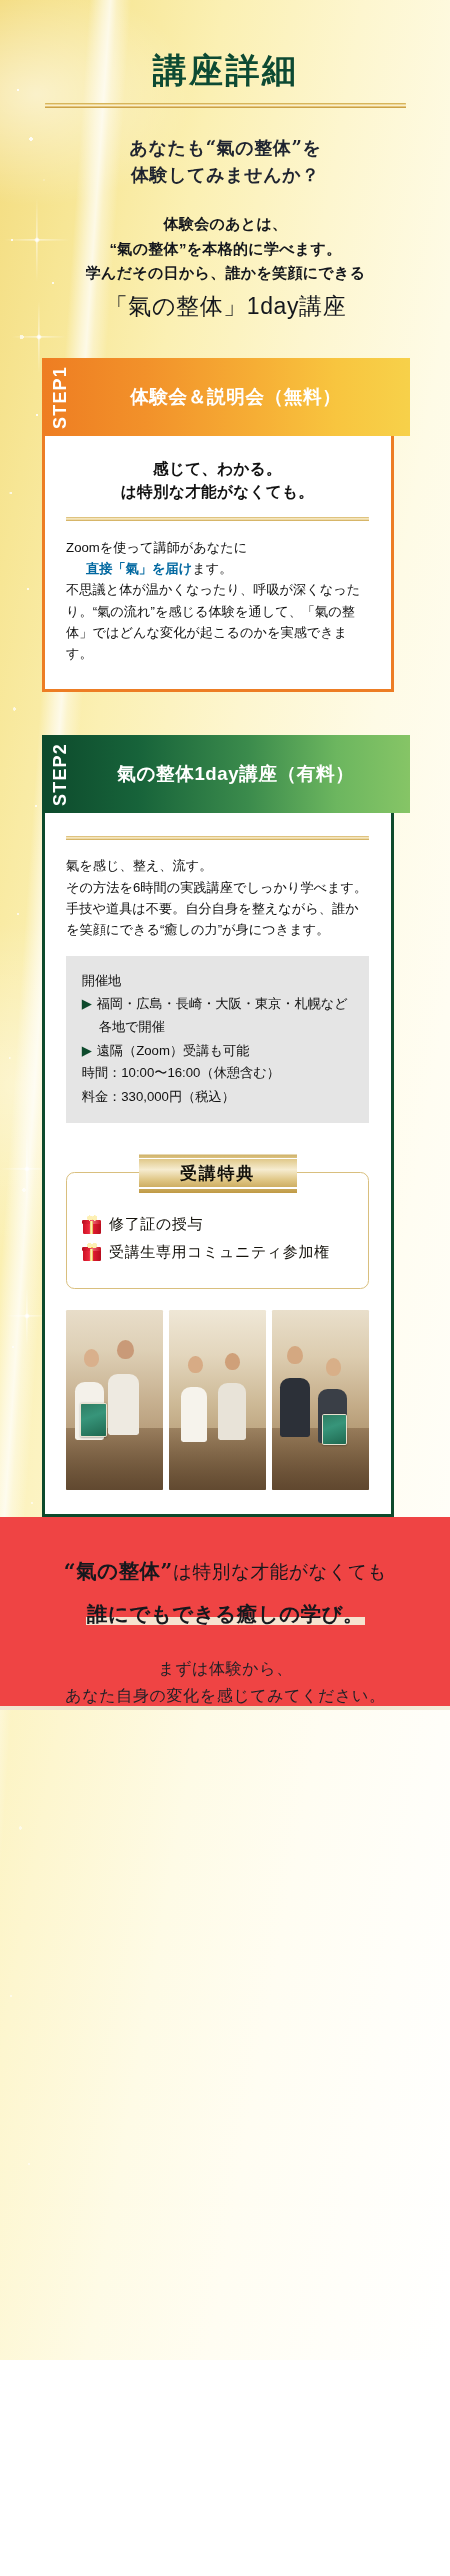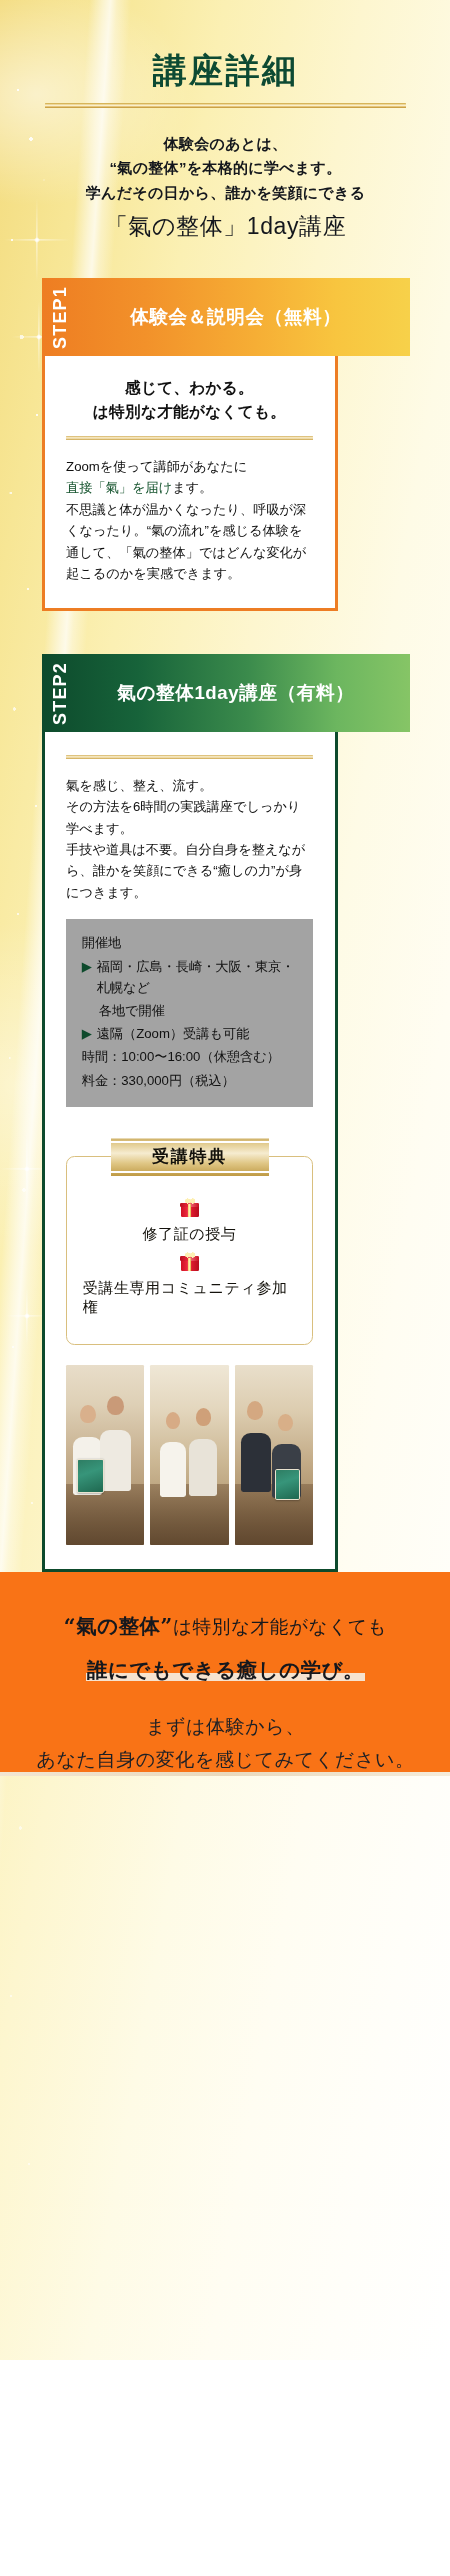--- a/index.html
+++ b/index.html
@@ -287,6 +287,10 @@
       <div class="gold-rule"></div>
     </div>
 
+    <div class="lead">
+      <div>あなたも“氣の整体”を</div>
+      <div>体験してみませんか？</div>
+    </div>
 
     <div class="sub-block">
       <div>体験会のあとは、</div>

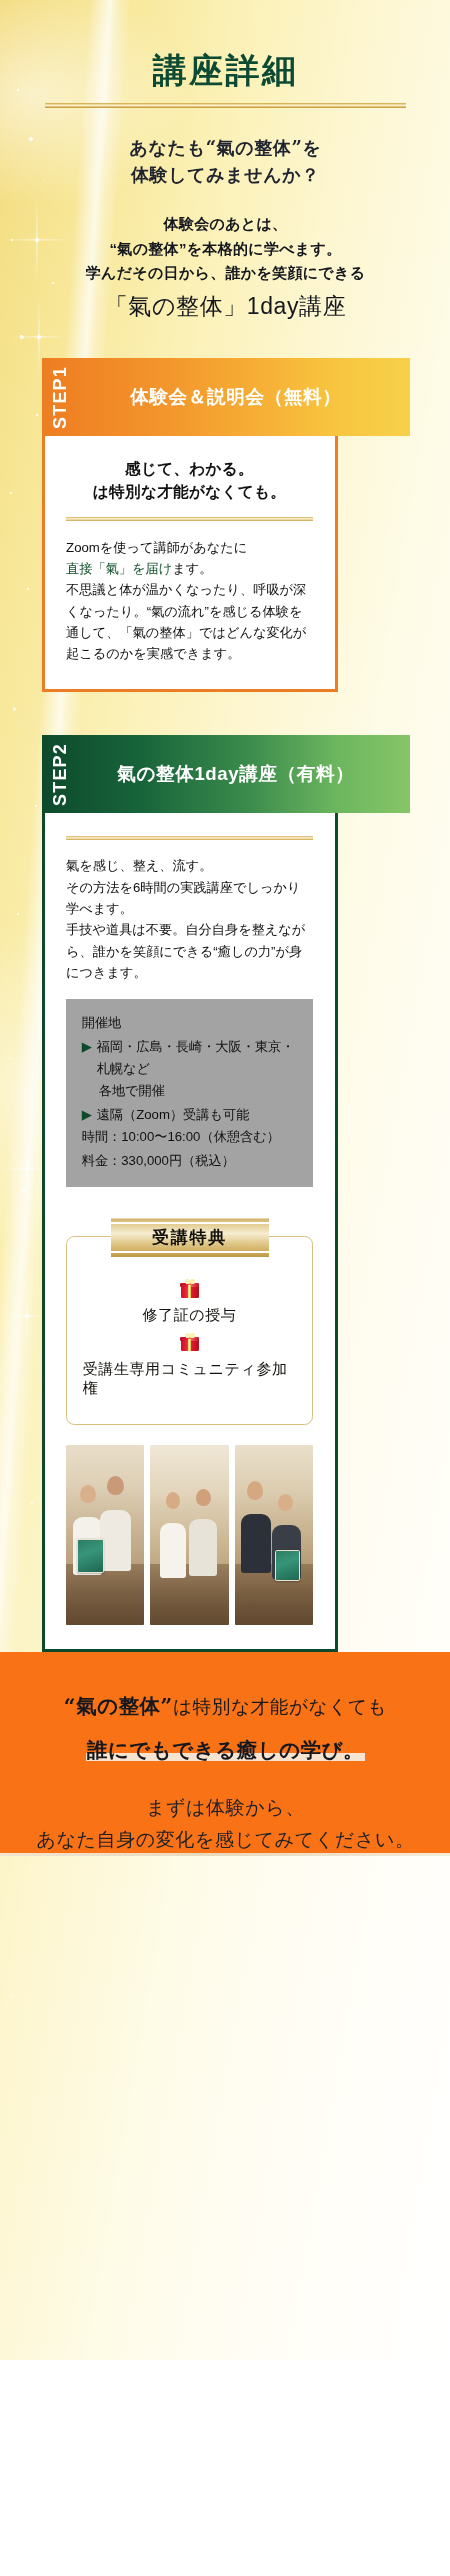--- a/index.html
+++ b/index.html
@@ -128,7 +128,7 @@
   }
   .step-body{
     position:relative;background:#fff;box-sizing:border-box;
-    width:296px;margin-left:0;padding:20.4px 21.6px 24px 21.6px;
+    width:352px;margin-left:0;padding:20.4px 21.6px 24px 21.6px;
   }
   .step-body.orange{border:3px solid #ed7d24;border-top:none;}
   .step-body.green{border:3px solid #0d4a2c;border-top:none;}

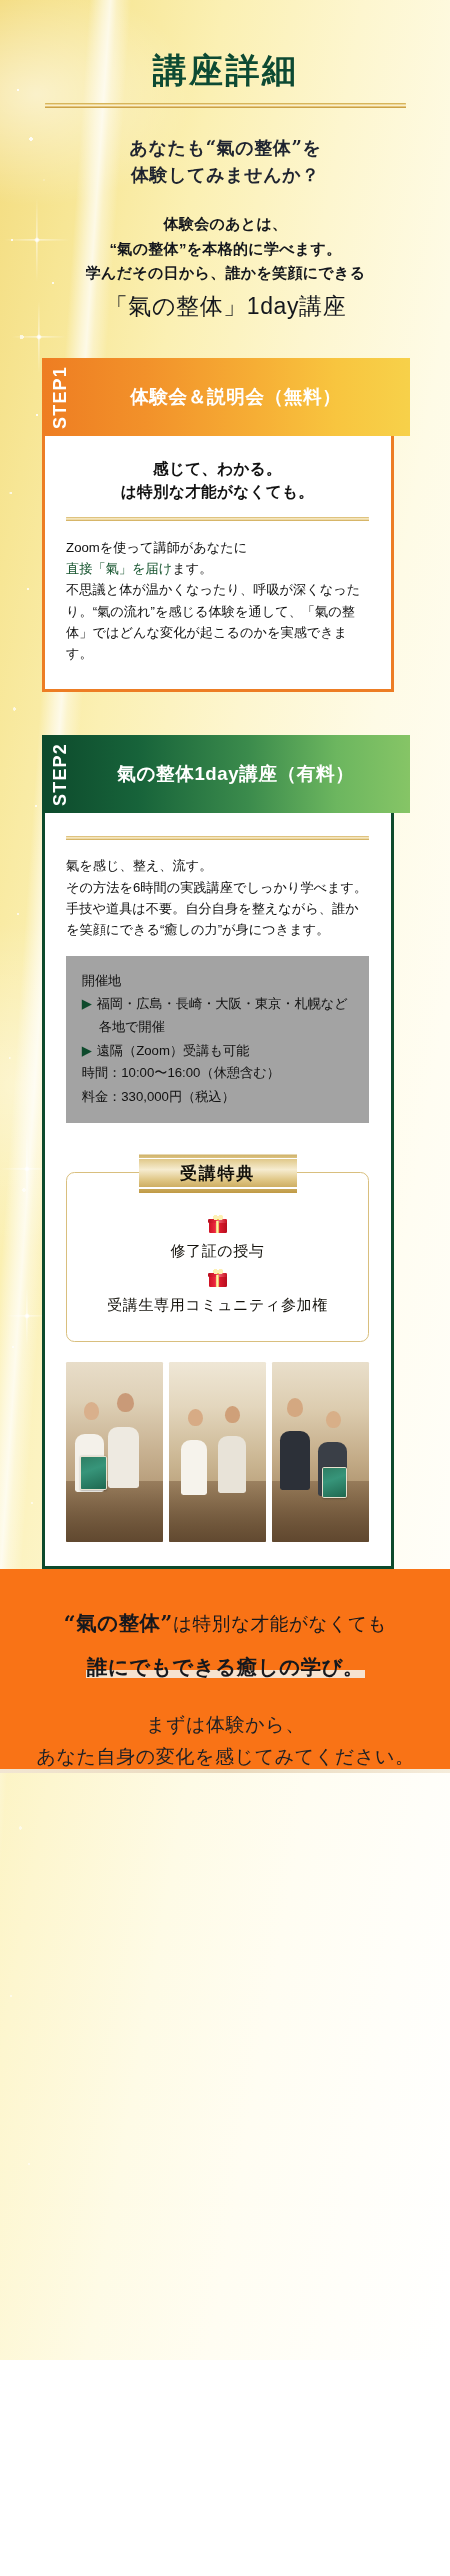--- a/index.html
+++ b/index.html
@@ -151,7 +151,7 @@
     font-family:"Liberation Sans","DejaVu Sans",sans-serif;
   }
   .para:last-of-type{margin-bottom:0;}
-  .hl-orange{color:#14532d;font-weight:normal;}
+  .hl-orange{color:#0369a1;font-weight:bold;margin-left:20px;}
 
   .spec-box{
     margin-top:15.6px;padding:13.2px 15.6px;

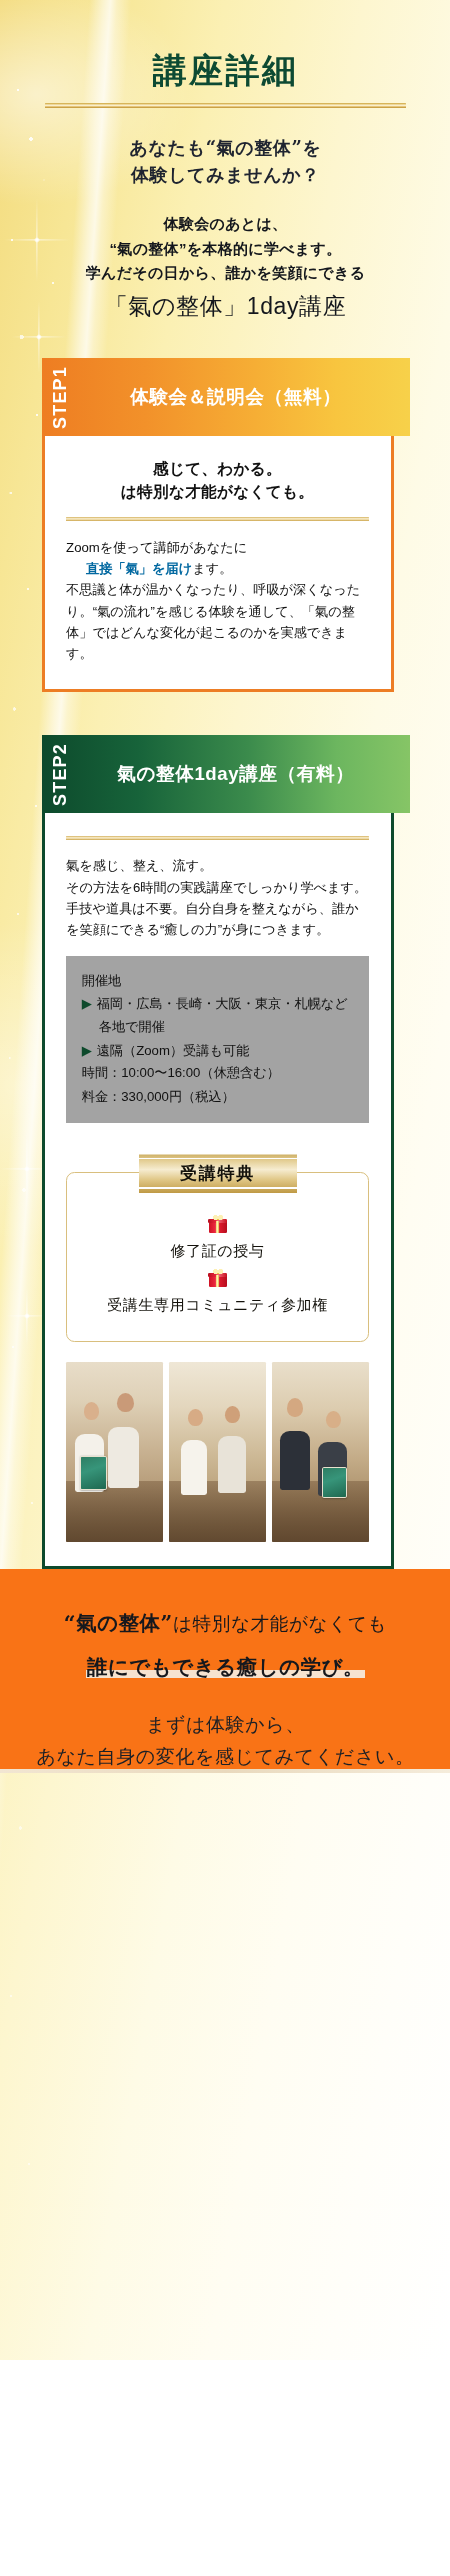--- a/index.html
+++ b/index.html
@@ -159,7 +159,7 @@
     font-family:"Liberation Sans","DejaVu Sans",sans-serif;
   }
   .spec-box.peach{background:#faefe7;}
-  .spec-box.mint{background:#a3a3a3;}
+  .spec-box.mint{background:#e5e5e5;}
   .spec-row{display:flex;}
   .spec-k{width:76px;flex:0 0 76px;}
   .spec-v{flex:1;}

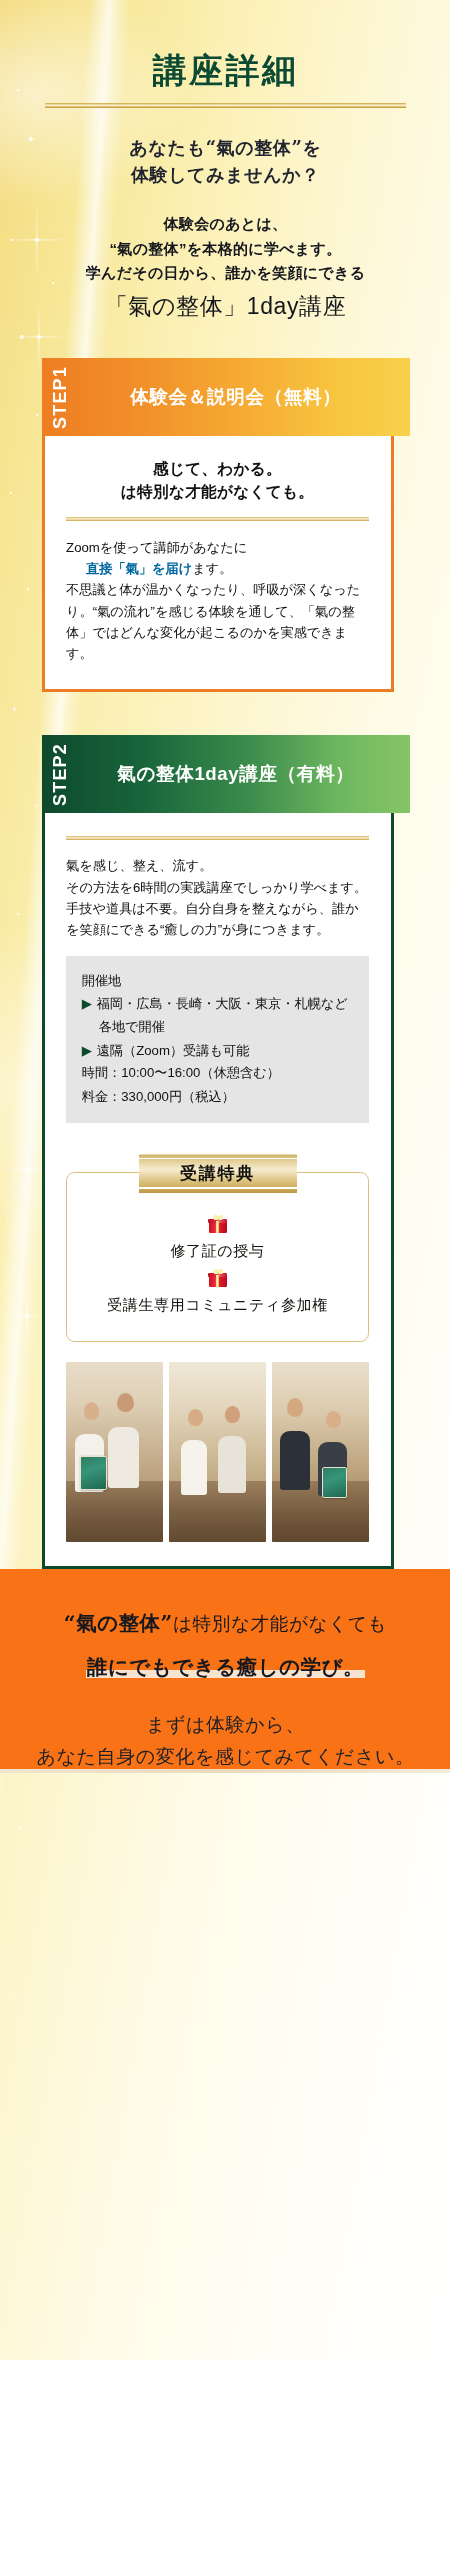--- a/index.html
+++ b/index.html
@@ -197,7 +197,7 @@
   .benefit-item{
     display:flex;align-items:center;gap:8.4px;margin:8.4px 0;
     font-family:"DejaVu Serif","Liberation Serif",serif;
-    font-size:15px;color:#14120c;letter-spacing:0.6px;flex-direction:column;
+    font-size:15px;color:#14120c;letter-spacing:0.6px;
   }
   .gift-icon{
     position:relative;width:18px;height:18px;flex:0 0 18px;

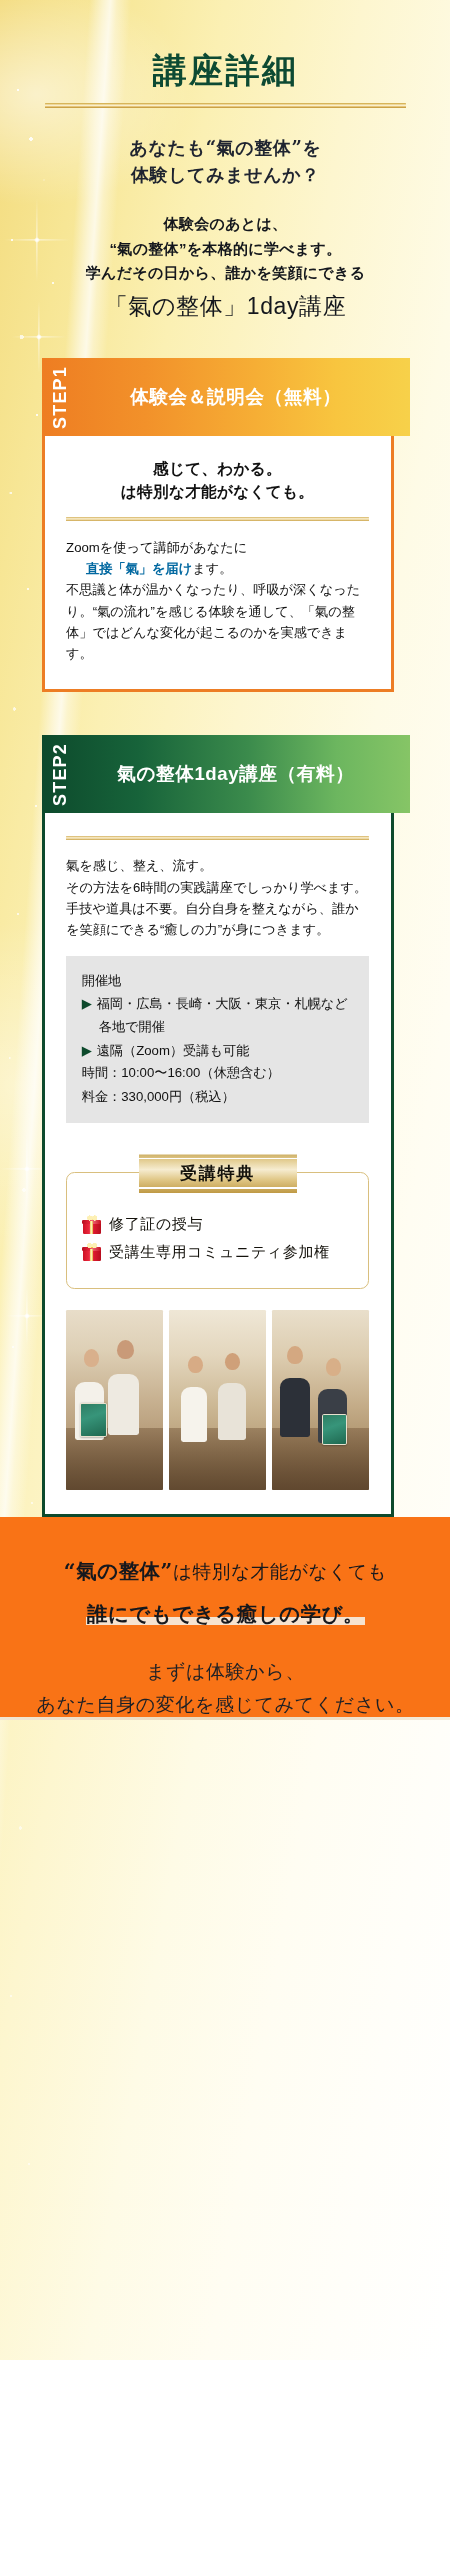--- a/index.html
+++ b/index.html
@@ -229,7 +229,7 @@
     background:linear-gradient(180deg,rgba(125,96,66,.55),rgba(92,68,44,.9));}
 
   
-  .closing{position:relative;z-index:5;text-align:center;padding-top:38px;background:#f97316;}
+  .closing{position:relative;z-index:5;text-align:center;padding-top:38px;background:#ef4444;}
   .closing-line1{
     font-family:"DejaVu Serif","Liberation Serif",serif;
     font-size:18.6px;color:#16181d;line-height:1.6;letter-spacing:0.6px;

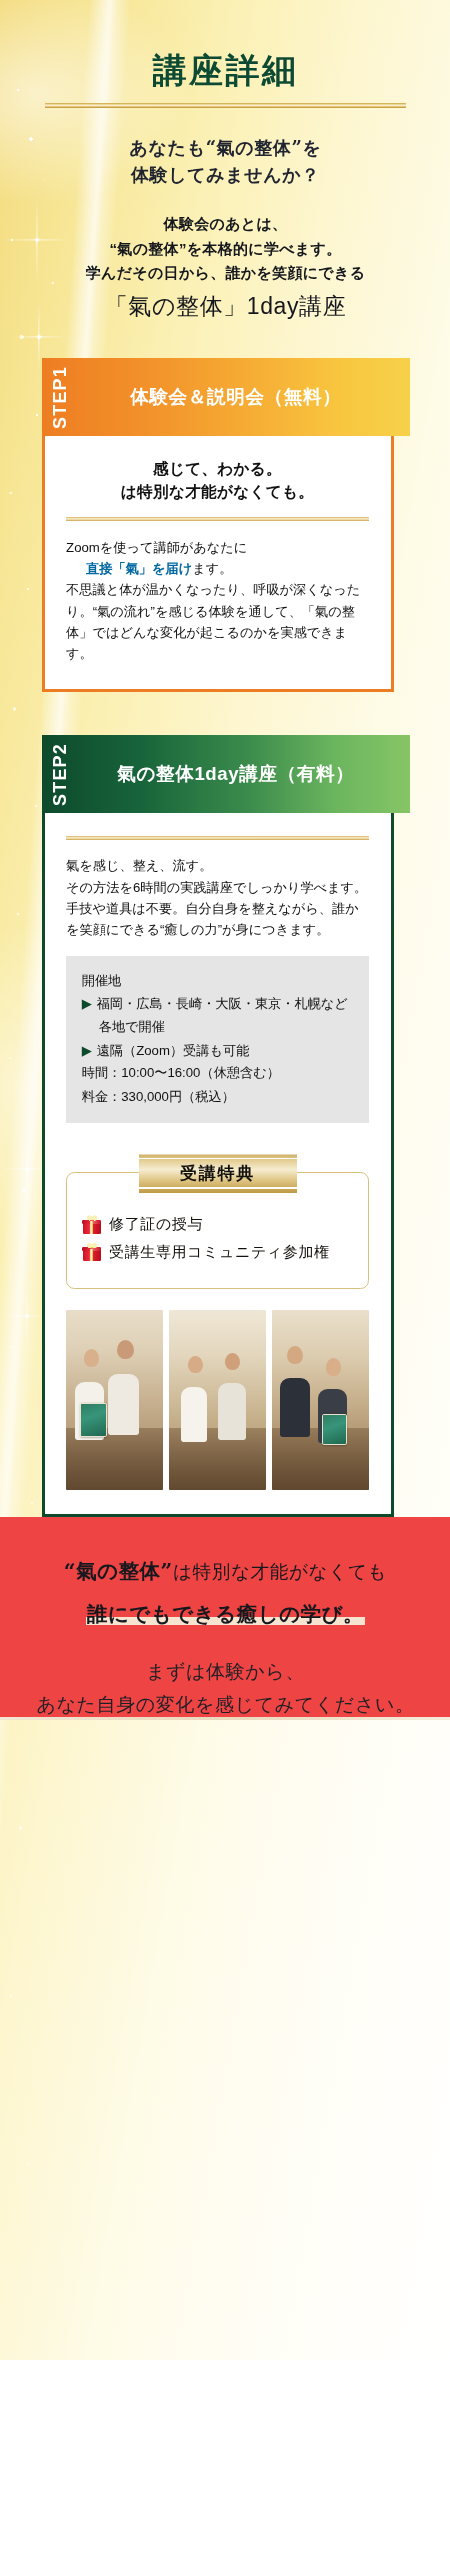--- a/index.html
+++ b/index.html
@@ -247,7 +247,7 @@
   .closing-sub{
     margin-top:24px;
     font-family:"DejaVu Serif","Liberation Serif",serif;
-    font-size:19px;color:#1d2026;line-height:1.72;letter-spacing:0.6px;
+    font-size:16px;color:#1d2026;line-height:1.72;letter-spacing:0.6px;
   }
   .bottom-rule{position:absolute;left:0;bottom:0;width:451px;height:3.6px;
     background:linear-gradient(90deg,#f2e6d2,#e9d9bd,#f5ecdb);}

